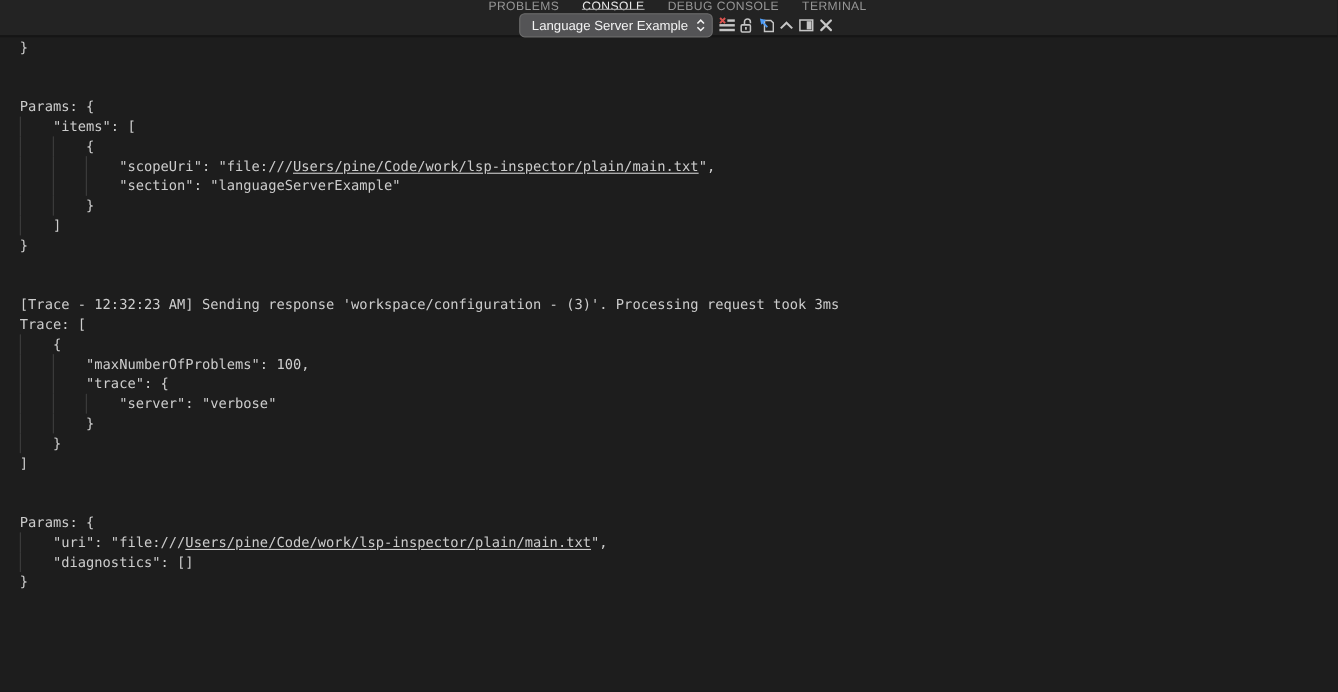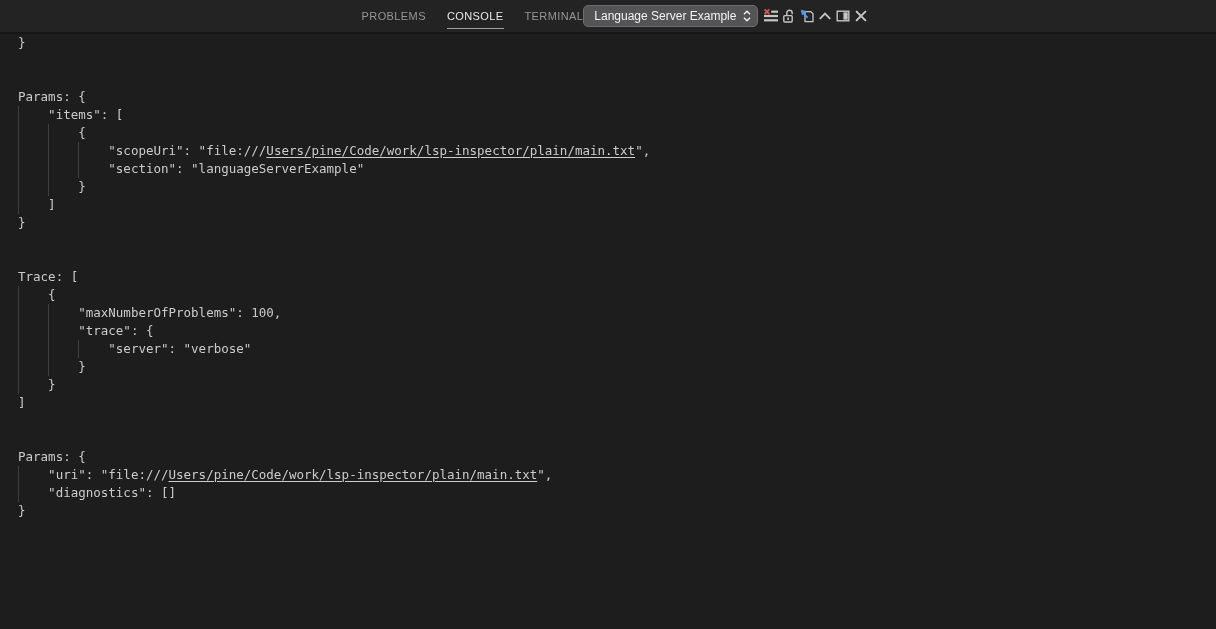--- a/index.html
+++ b/index.html
@@ -29,8 +29,9 @@
     height:34px;
     background:var(--header-background);
     border-bottom:2px solid var(--header-border);
-    display:flex;align-items:center;justify-content:center;
+    display:flex;align-items:center;justify-content:space-between;
     padding:0 4px 0 20px;
+    flex-direction:column;
   }
   .tabs{display:flex;align-items:stretch;gap:21px;height:100%;}
   .tab{

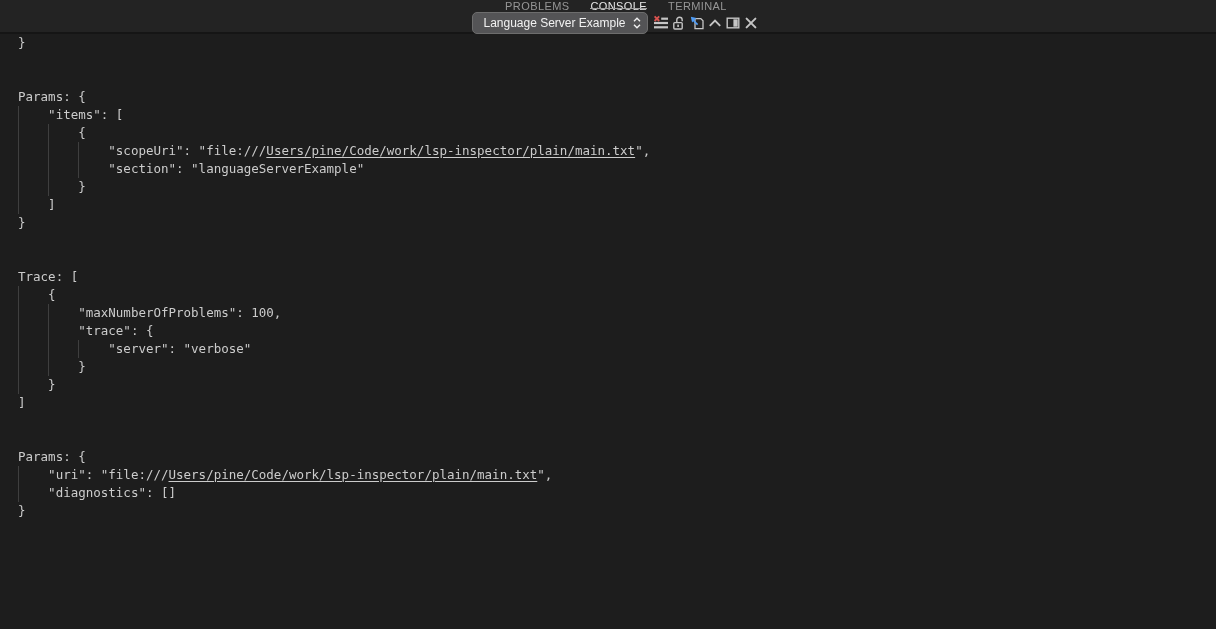--- a/index.html
+++ b/index.html
@@ -83,6 +83,9 @@
     </div>
     <div class="tab active">
       <span>CONSOLE</span>
+    </div>
+    <div class="tab">
+      <span>DEBUG CONSOLE</span>
     </div>
     <div class="tab">
       <span>TERMINAL</span>

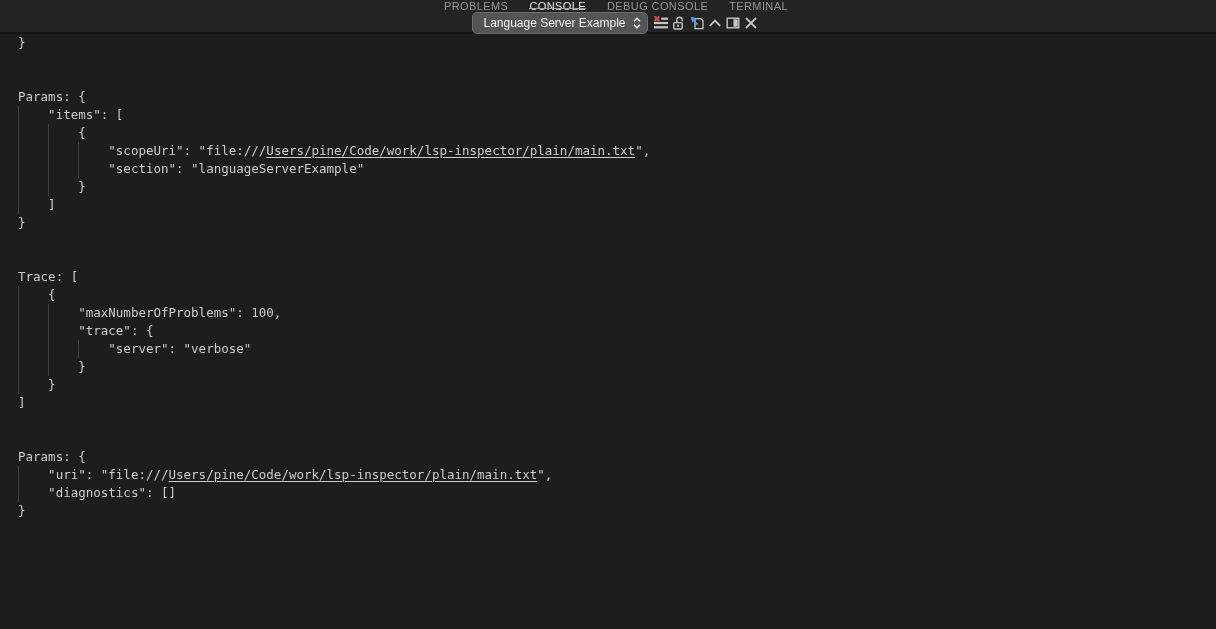--- a/index.html
+++ b/index.html
@@ -163,6 +163,7 @@
     <div class="line"><span>}</span></div>
     <div class="line"><span></span></div>
     <div class="line"><span></span></div>
+    <div class="line"><span>[Trace - 12:32:23 AM] Sending response 'workspace/configuration - (3)'. Processing request took 3ms</span></div>
     <div class="line"><span>Trace: [</span></div>
     <div class="line"><span class="guide" style="left: calc(0ch + 18px);"></span><span>    {</span></div>
     <div class="line"><span class="guide" style="left: calc(0ch + 18px);"></span><span class="guide" style="left: calc(4ch + 18px);"></span><span>        "maxNumberOfProblems": 100,</span></div>

